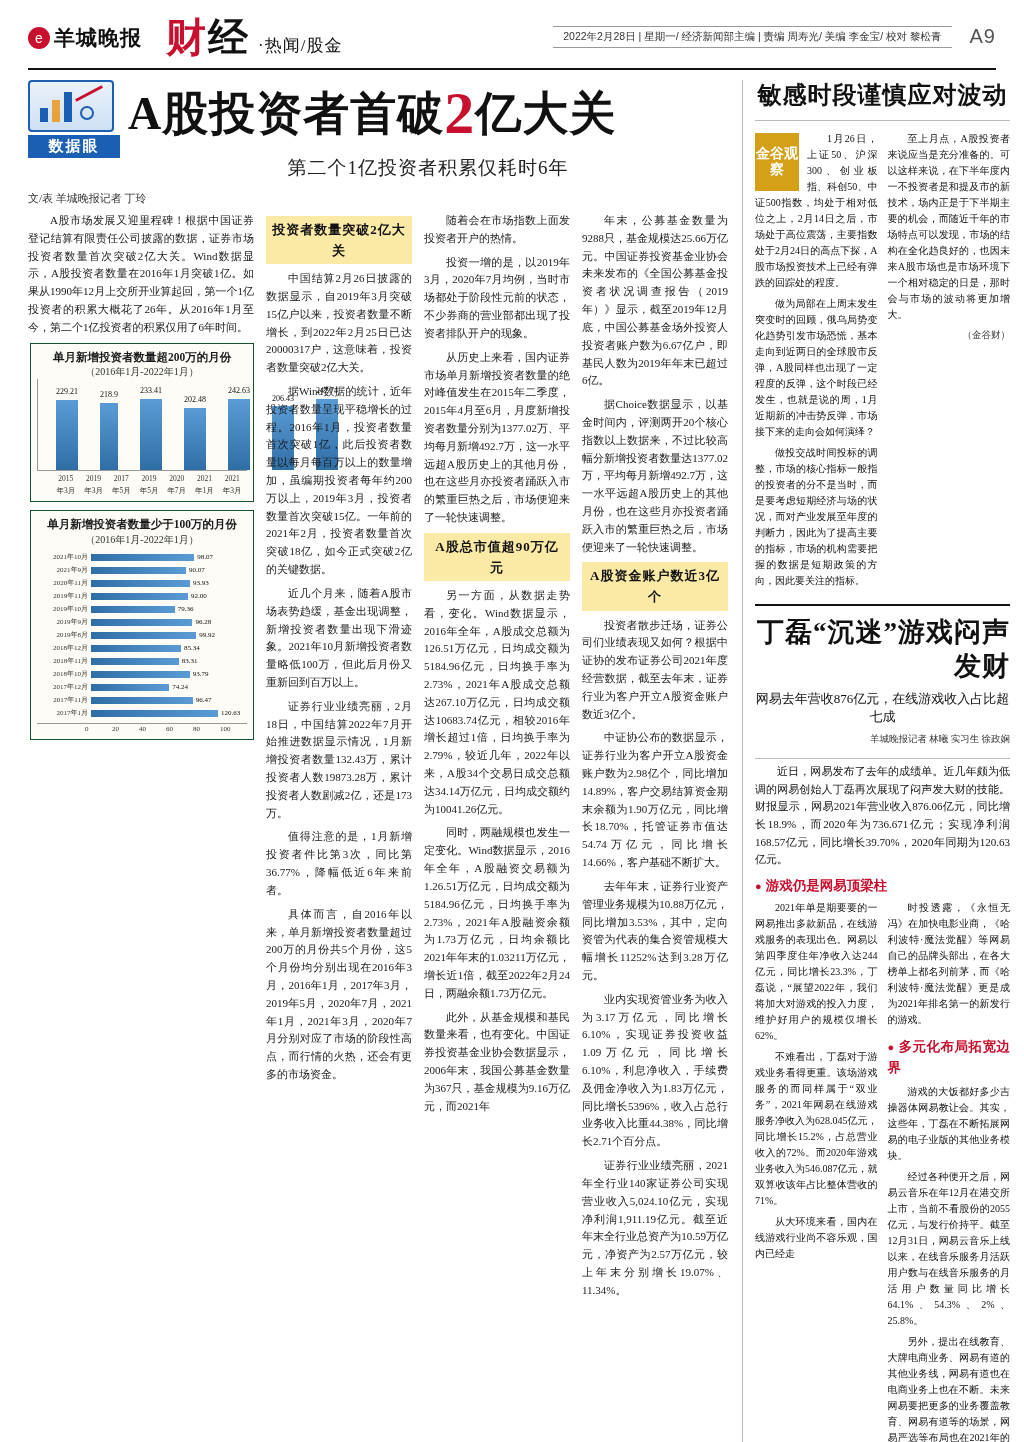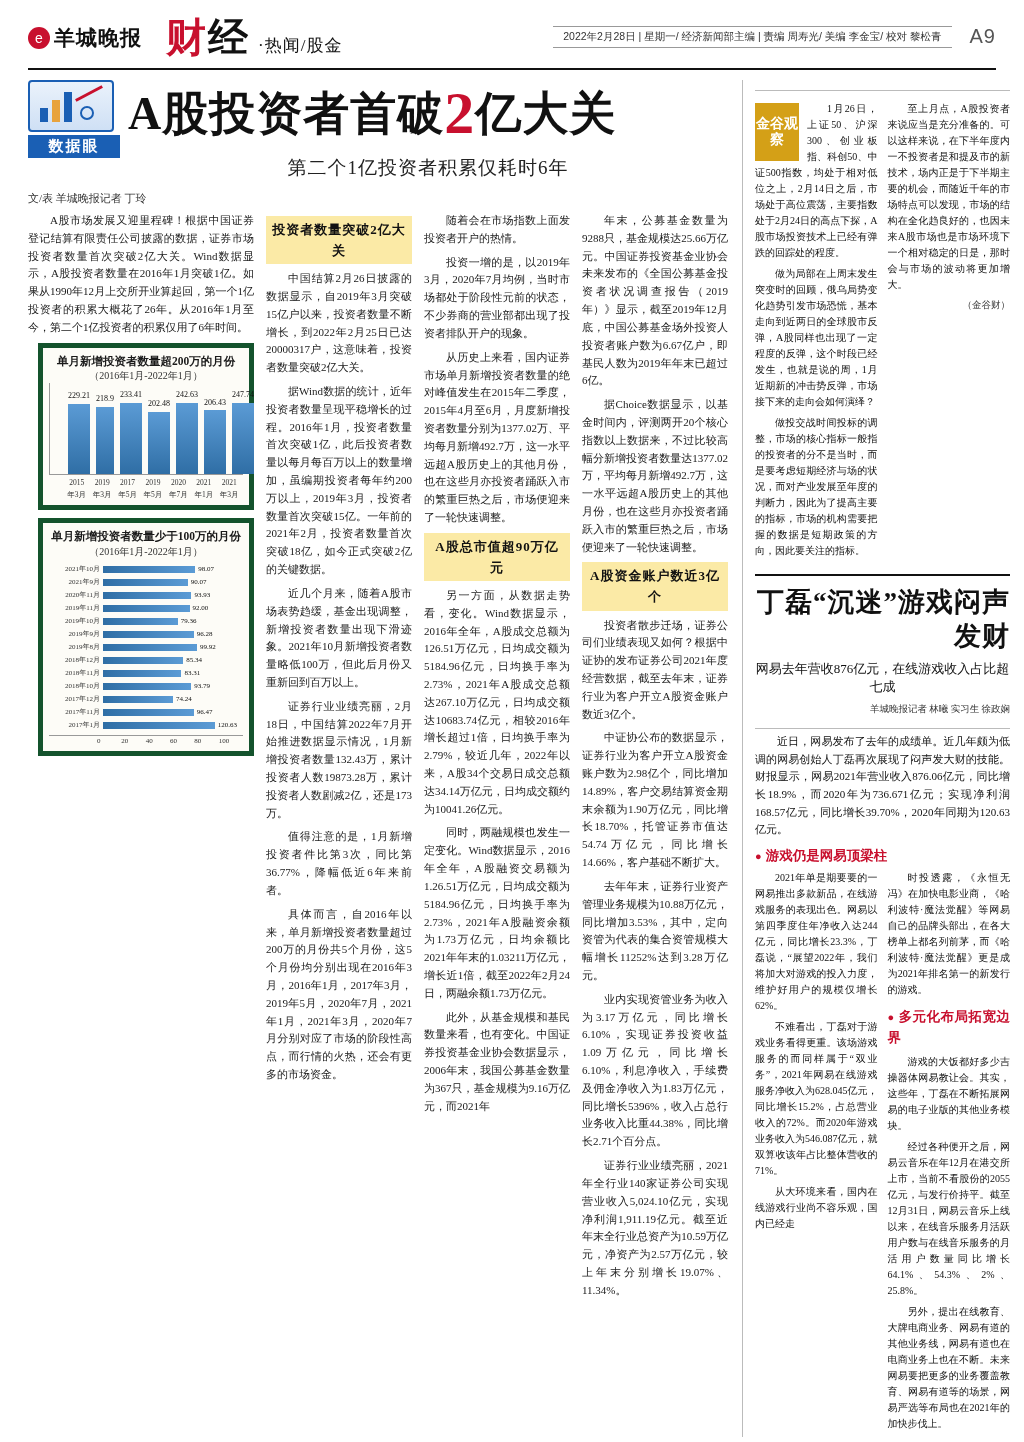--- a/index.html
+++ b/index.html
@@ -388,6 +388,7 @@
 
     <div class="col-right">
 
+      <div class="r-h1">敏感时段谨慎应对波动</div>
       <div class="hr-thin"></div>
       <div class="r-cols2">
         <div class="rc">

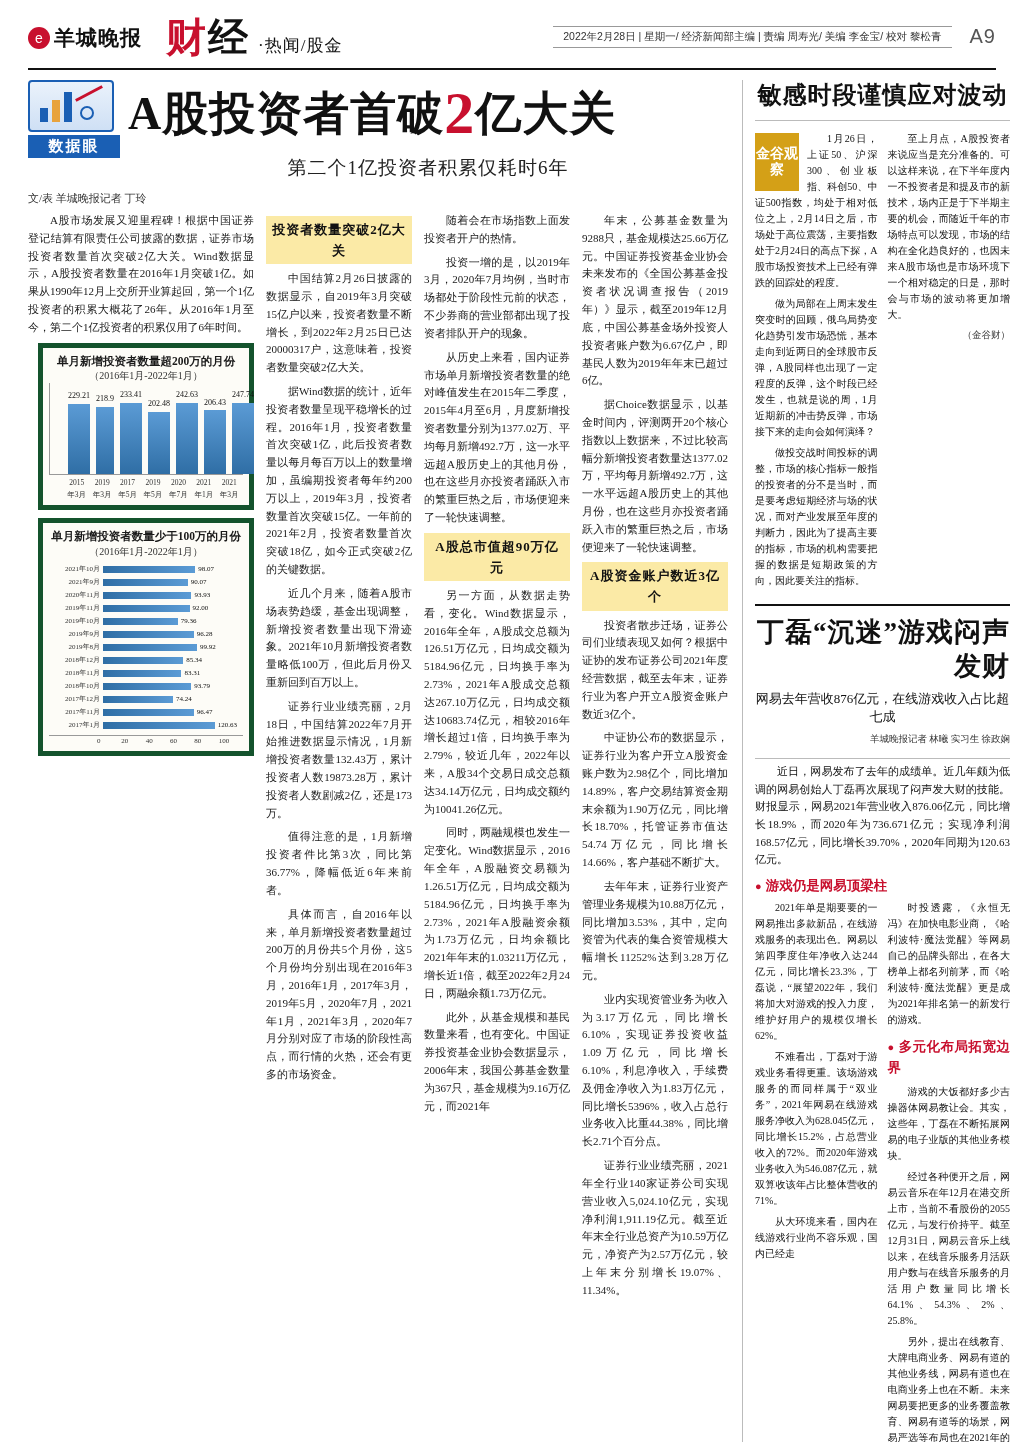--- a/index.html
+++ b/index.html
@@ -104,7 +104,7 @@
   }
 
   
-  .chart-box { border:5px solid #14532d; background:#fdfcf7; padding:6px 6px 4px 6px; margin:4px 0 8px 10px; }
+  .chart-box { border:1px solid #14532d; background:#fdfcf7; padding:6px 6px 4px 6px; margin:4px 0 8px 2px; }
   .chart-title { font-size:11.5px; font-weight:bold; text-align:center; line-height:1.35; }
   .chart-title .sub { font-weight:normal; font-size:10px; display:block; color:#333;}
   .bars { display:flex; align-items:flex-end; height:92px; gap:6px; padding:6px 4px 0 18px; border-bottom:1px solid #999; border-left:1px solid #999;}

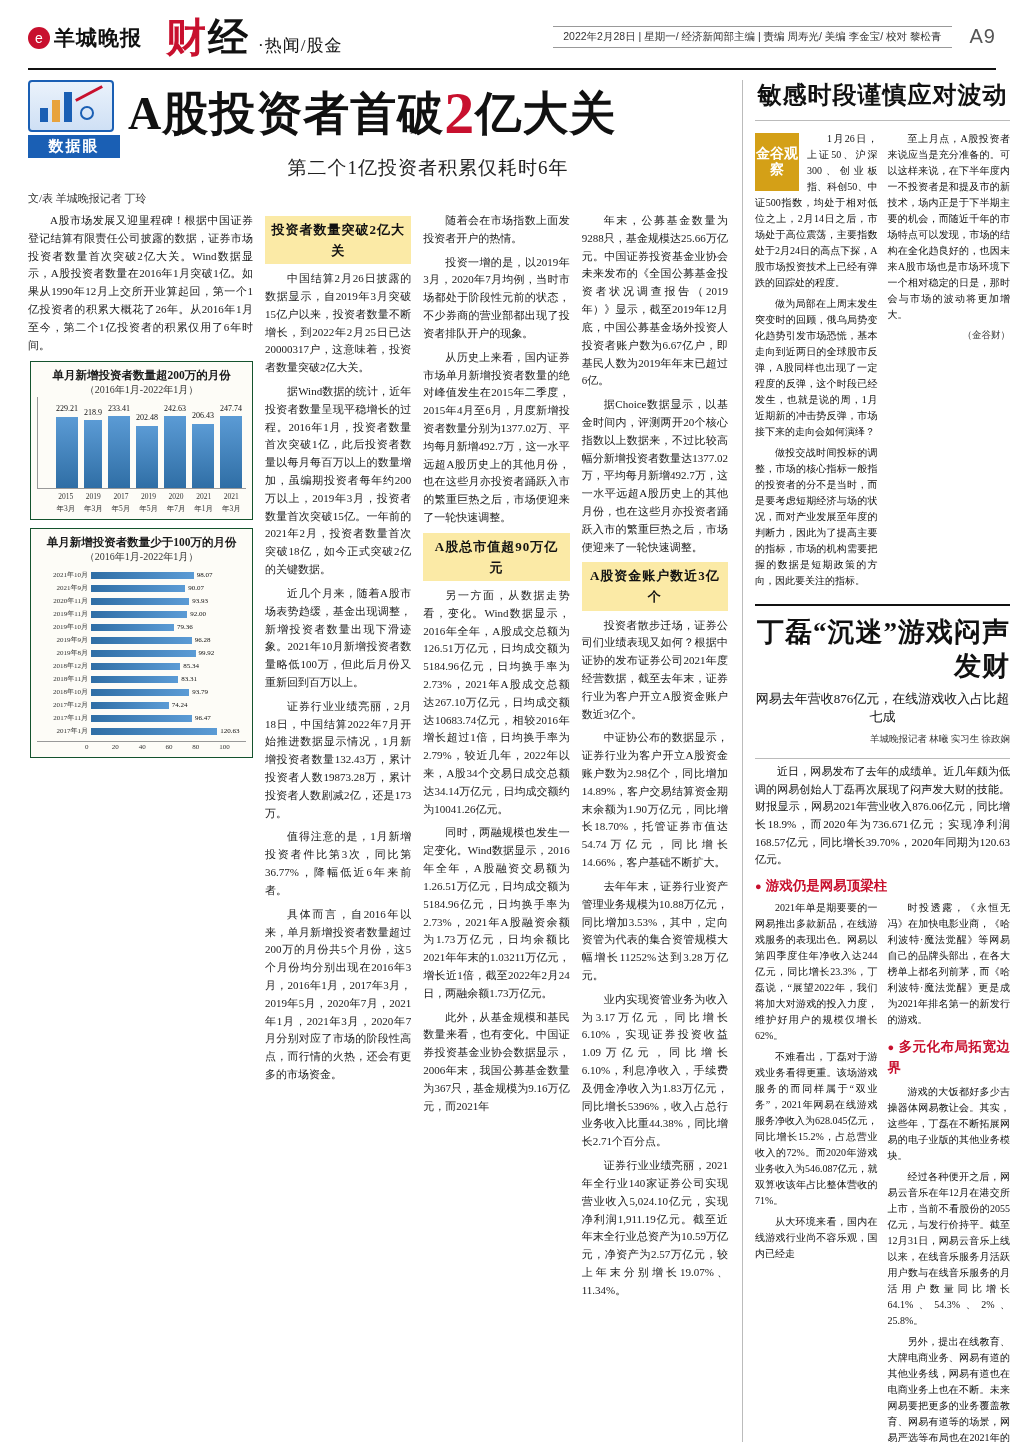--- a/index.html
+++ b/index.html
@@ -107,7 +107,7 @@
   .chart-box { border:1px solid #14532d; background:#fdfcf7; padding:6px 6px 4px 6px; margin:4px 0 8px 2px; }
   .chart-title { font-size:11.5px; font-weight:bold; text-align:center; line-height:1.35; }
   .chart-title .sub { font-weight:normal; font-size:10px; display:block; color:#333;}
-  .bars { display:flex; align-items:flex-end; height:92px; gap:6px; padding:6px 4px 0 18px; border-bottom:1px solid #999; border-left:1px solid #999;}
+  .bars { display:flex; align-items:flex-end; height:92px; gap:22px; padding:6px 4px 0 18px; border-bottom:1px solid #999; border-left:1px solid #999;}
   .bar-item { flex:1; display:flex; flex-direction:column; align-items:center; justify-content:flex-end; height:100%; }
   .bar-val { font-size:8px; color:#111; margin-bottom:1px; }
   .bar-rect { width:100%; background:linear-gradient(180deg,#5b9bd5,#2f6ea5); }

